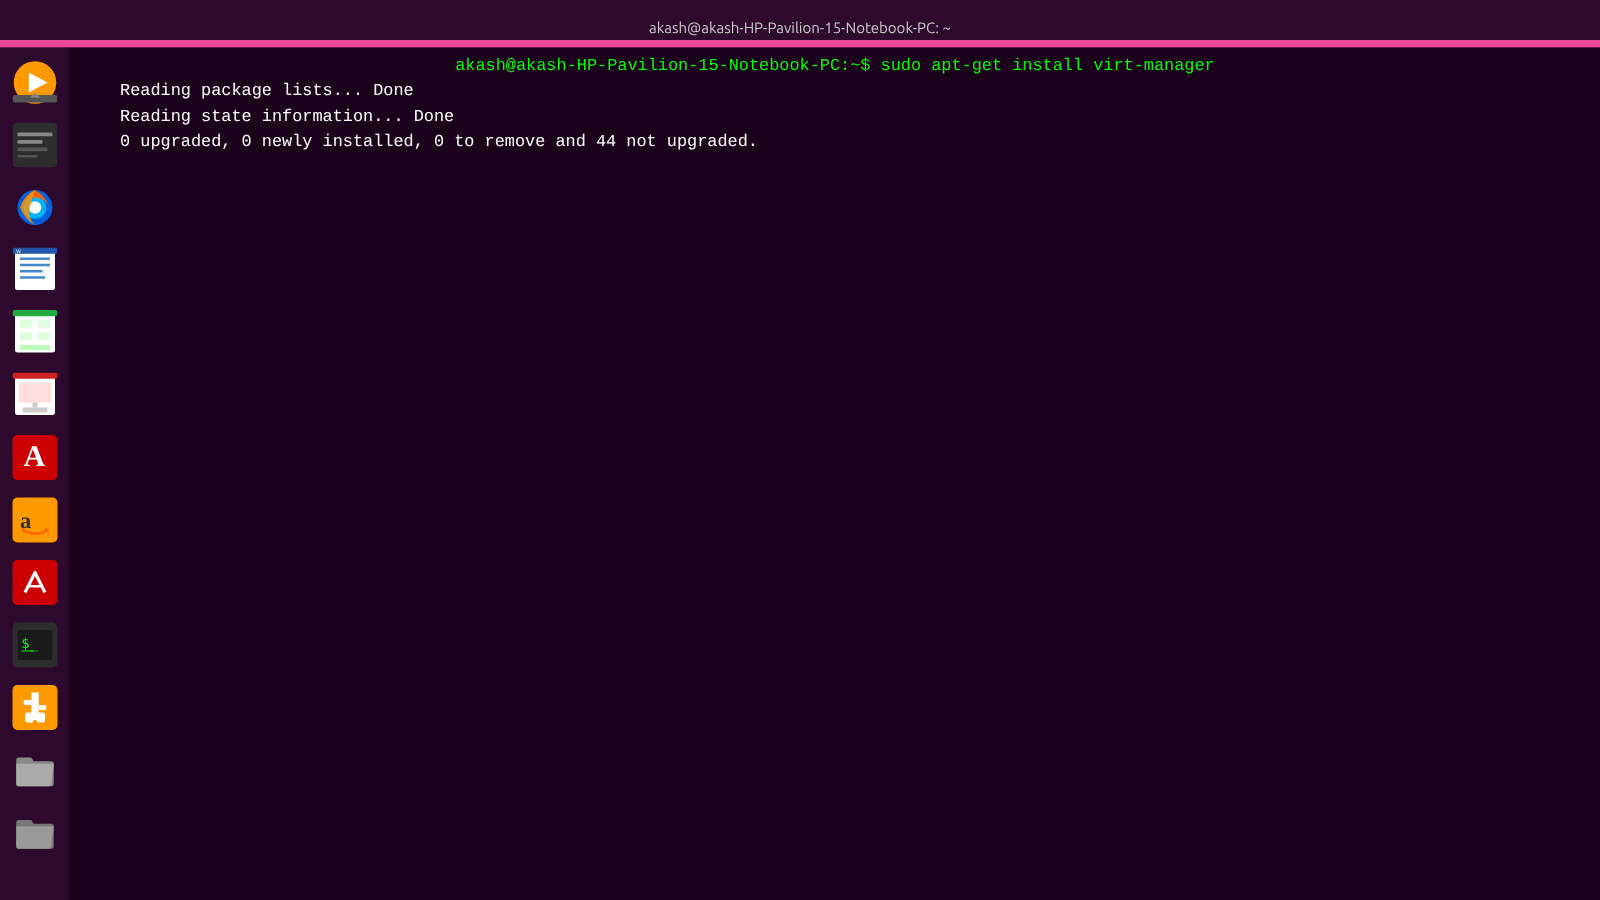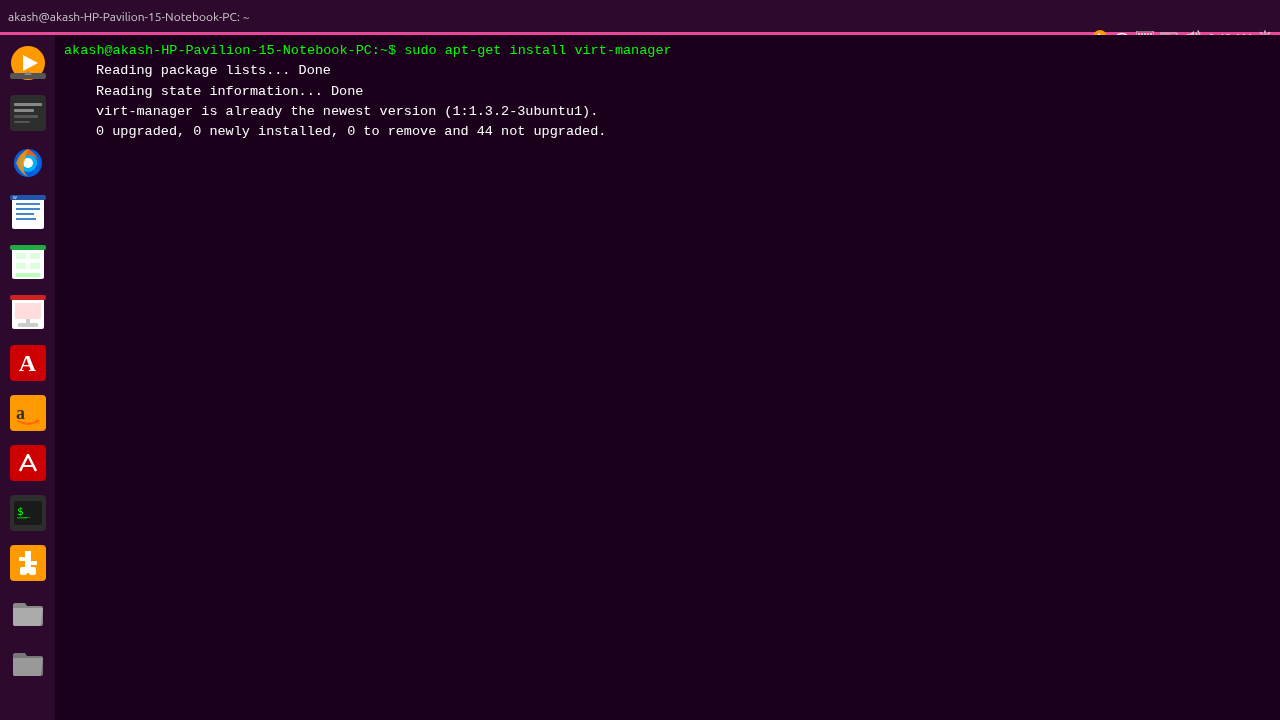--- a/index.html
+++ b/index.html
@@ -22,8 +22,9 @@
       align-items: center;
       justify-content: space-between;
       padding: 16px 8px;
-      border-bottom: 3px solid #ec4899;
+      border-bottom: 6px solid #ec4899;
       flex-shrink: 0;
+      flex-direction: column;
     }
     #titlebar-title {
       color: #ccc;

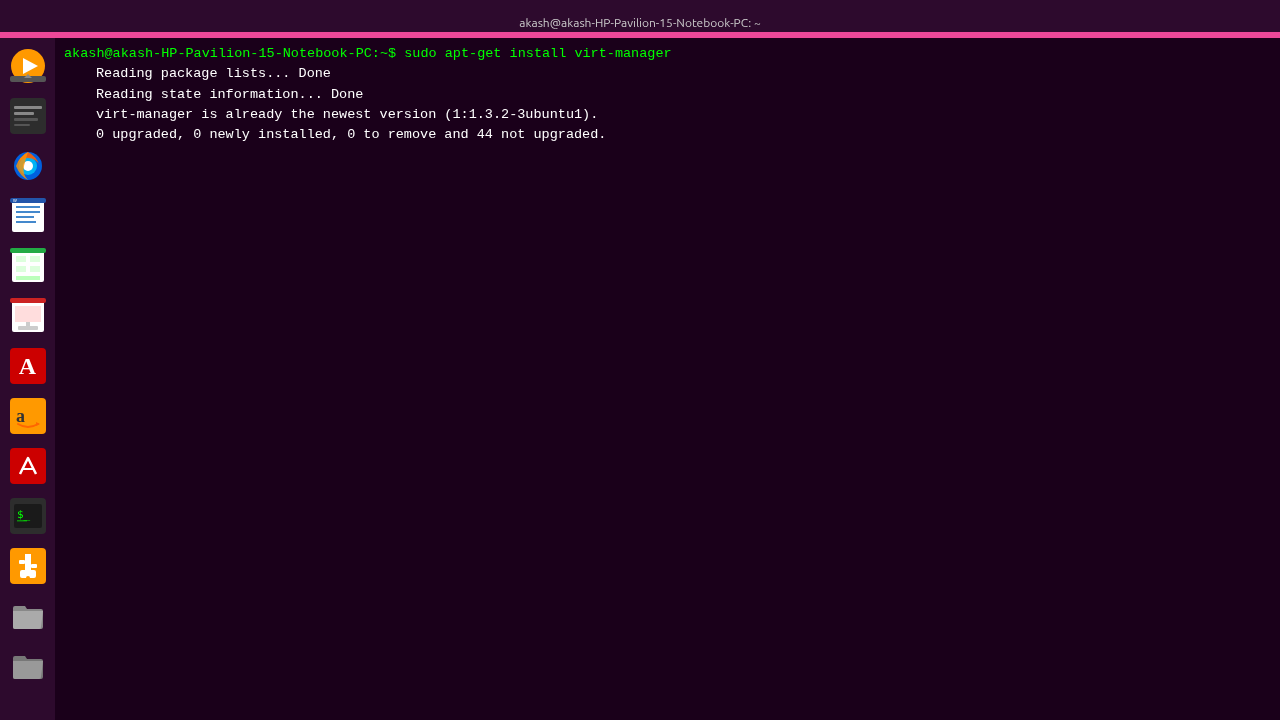--- a/index.html
+++ b/index.html
@@ -87,6 +87,7 @@
     }
     .term-prompt {
       color: #00ff00;
+      text-align: center;
     }
     .term-output {
       color: #ffffff;

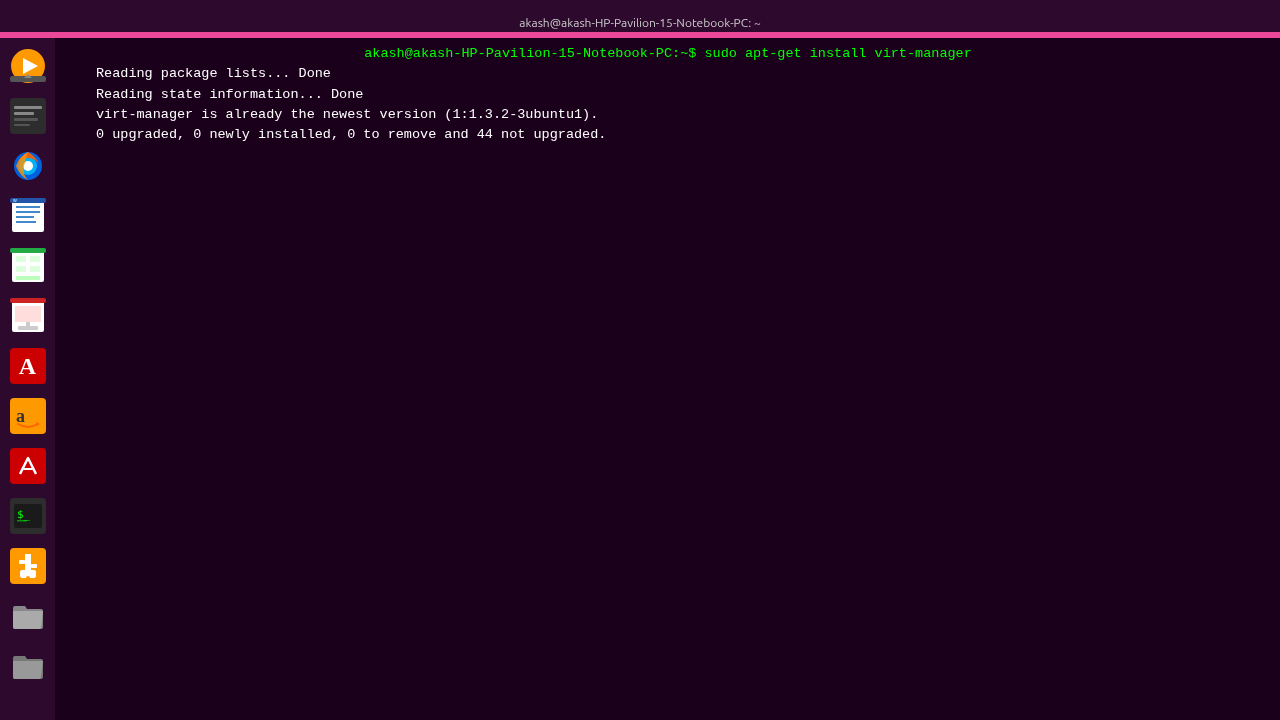--- a/index.html
+++ b/index.html
@@ -333,7 +333,6 @@
     <span class="term-line term-prompt">akash@akash-HP-Pavilion-15-Notebook-PC:~$ sudo apt-get install virt-manager</span>
     <span class="term-line term-output">Reading package lists... Done</span>
     <span class="term-line term-output">Reading state information... Done</span>
-    <span class="term-line term-output">virt-manager is already the newest version (1:1.3.2-3ubuntu1).</span>
     <span class="term-line term-output">0 upgraded, 0 newly installed, 0 to remove and 44 not upgraded.</span>
   </div>
 

